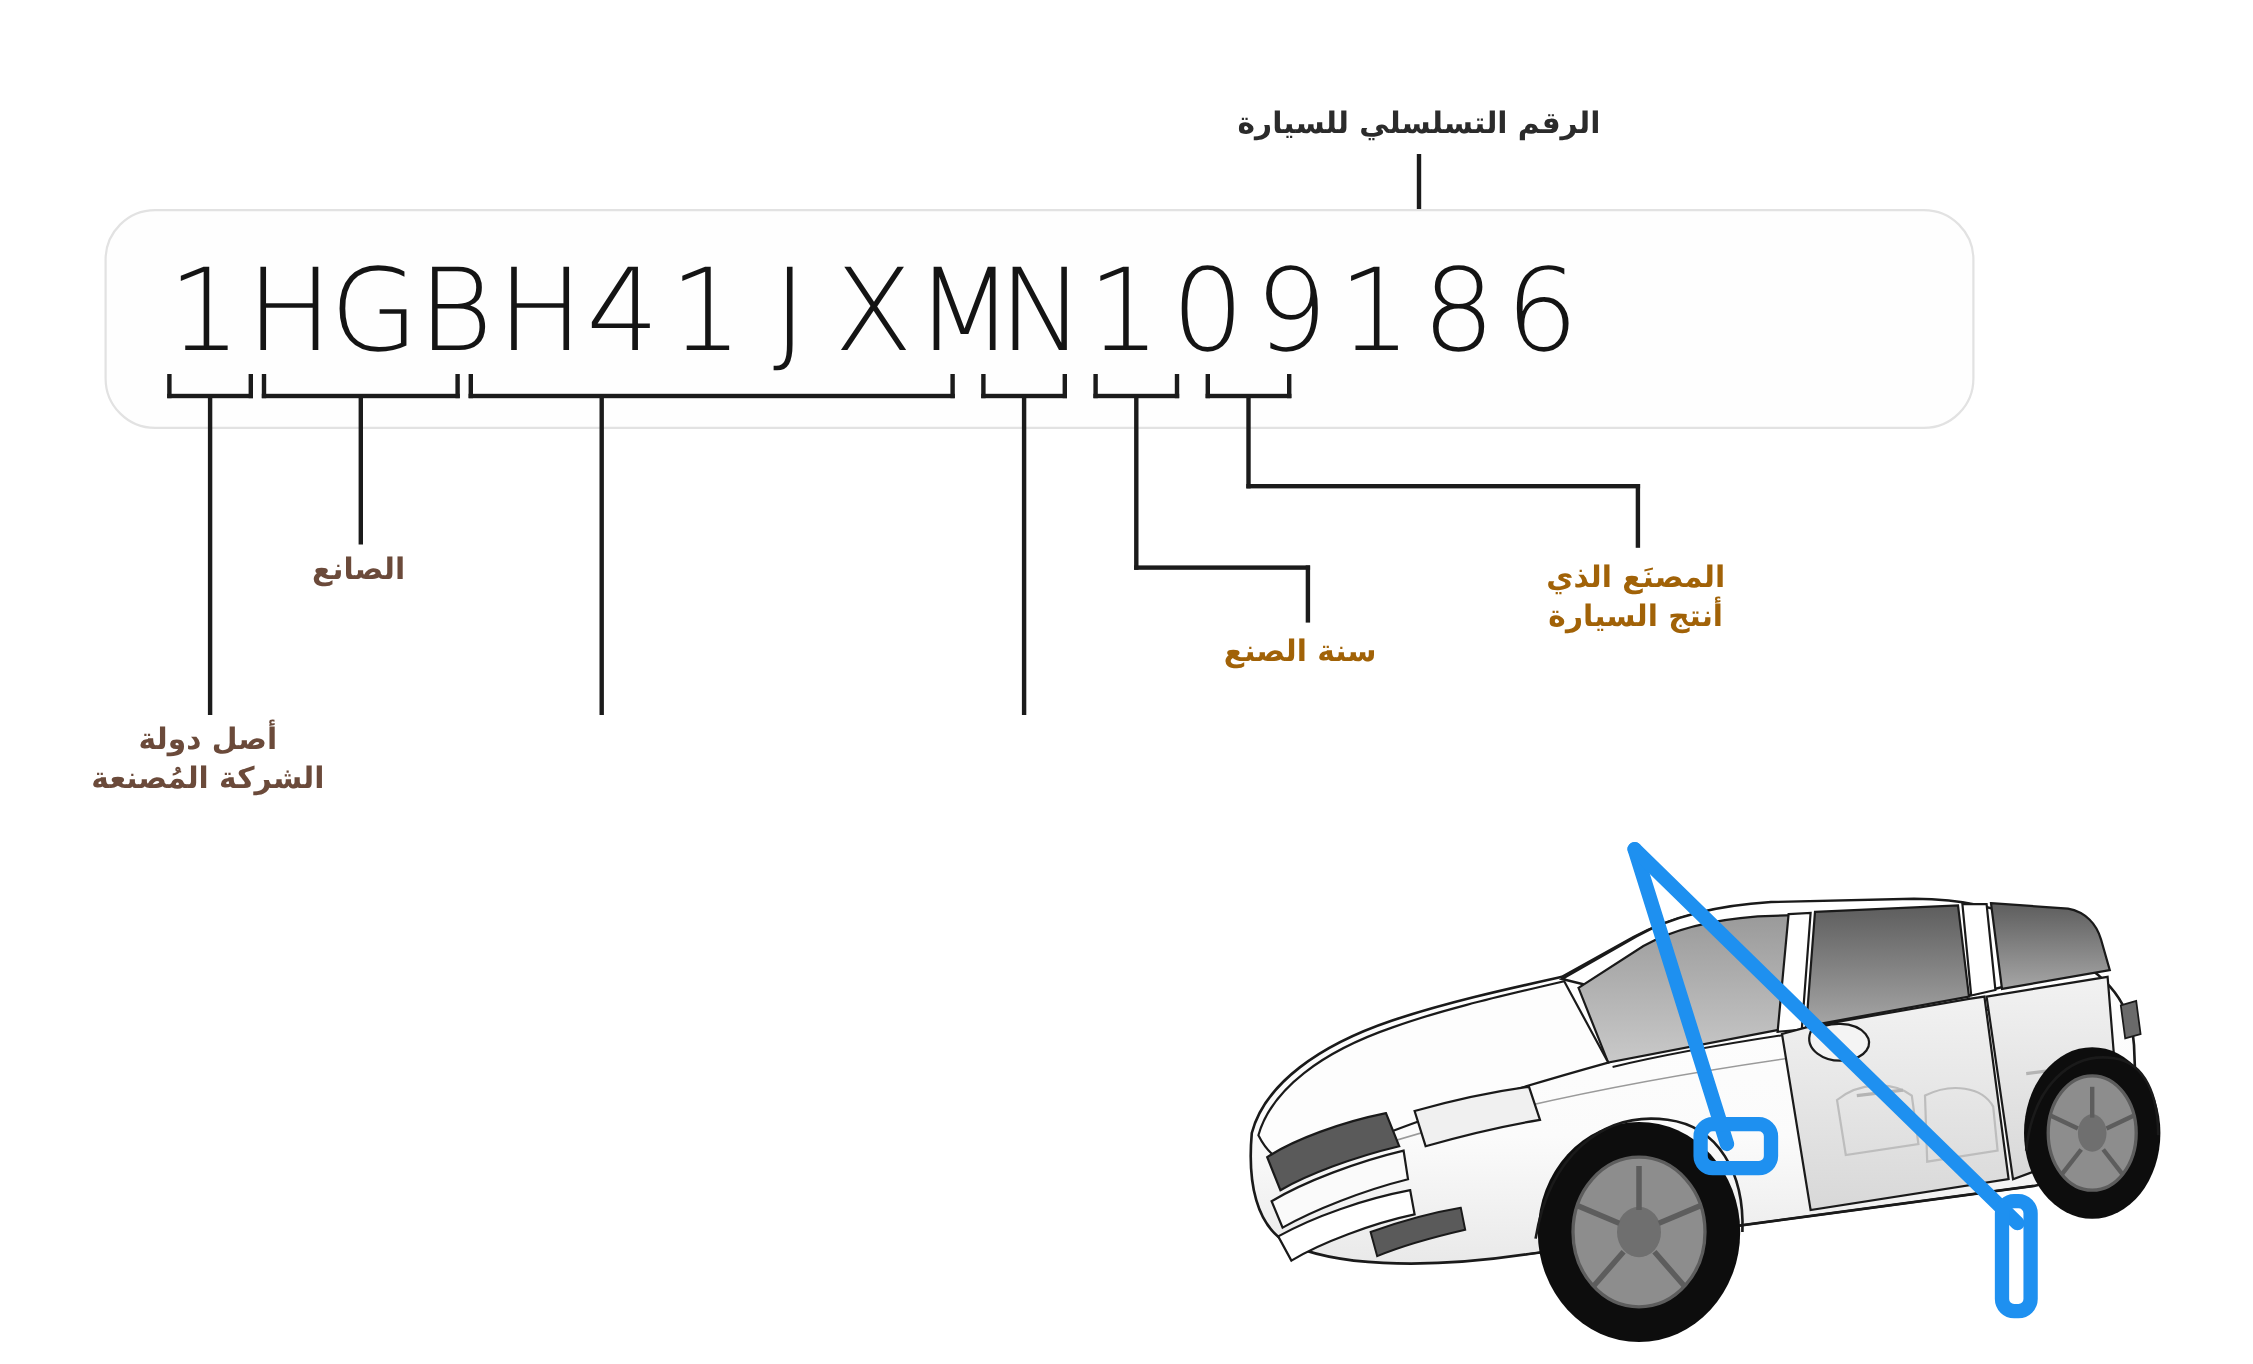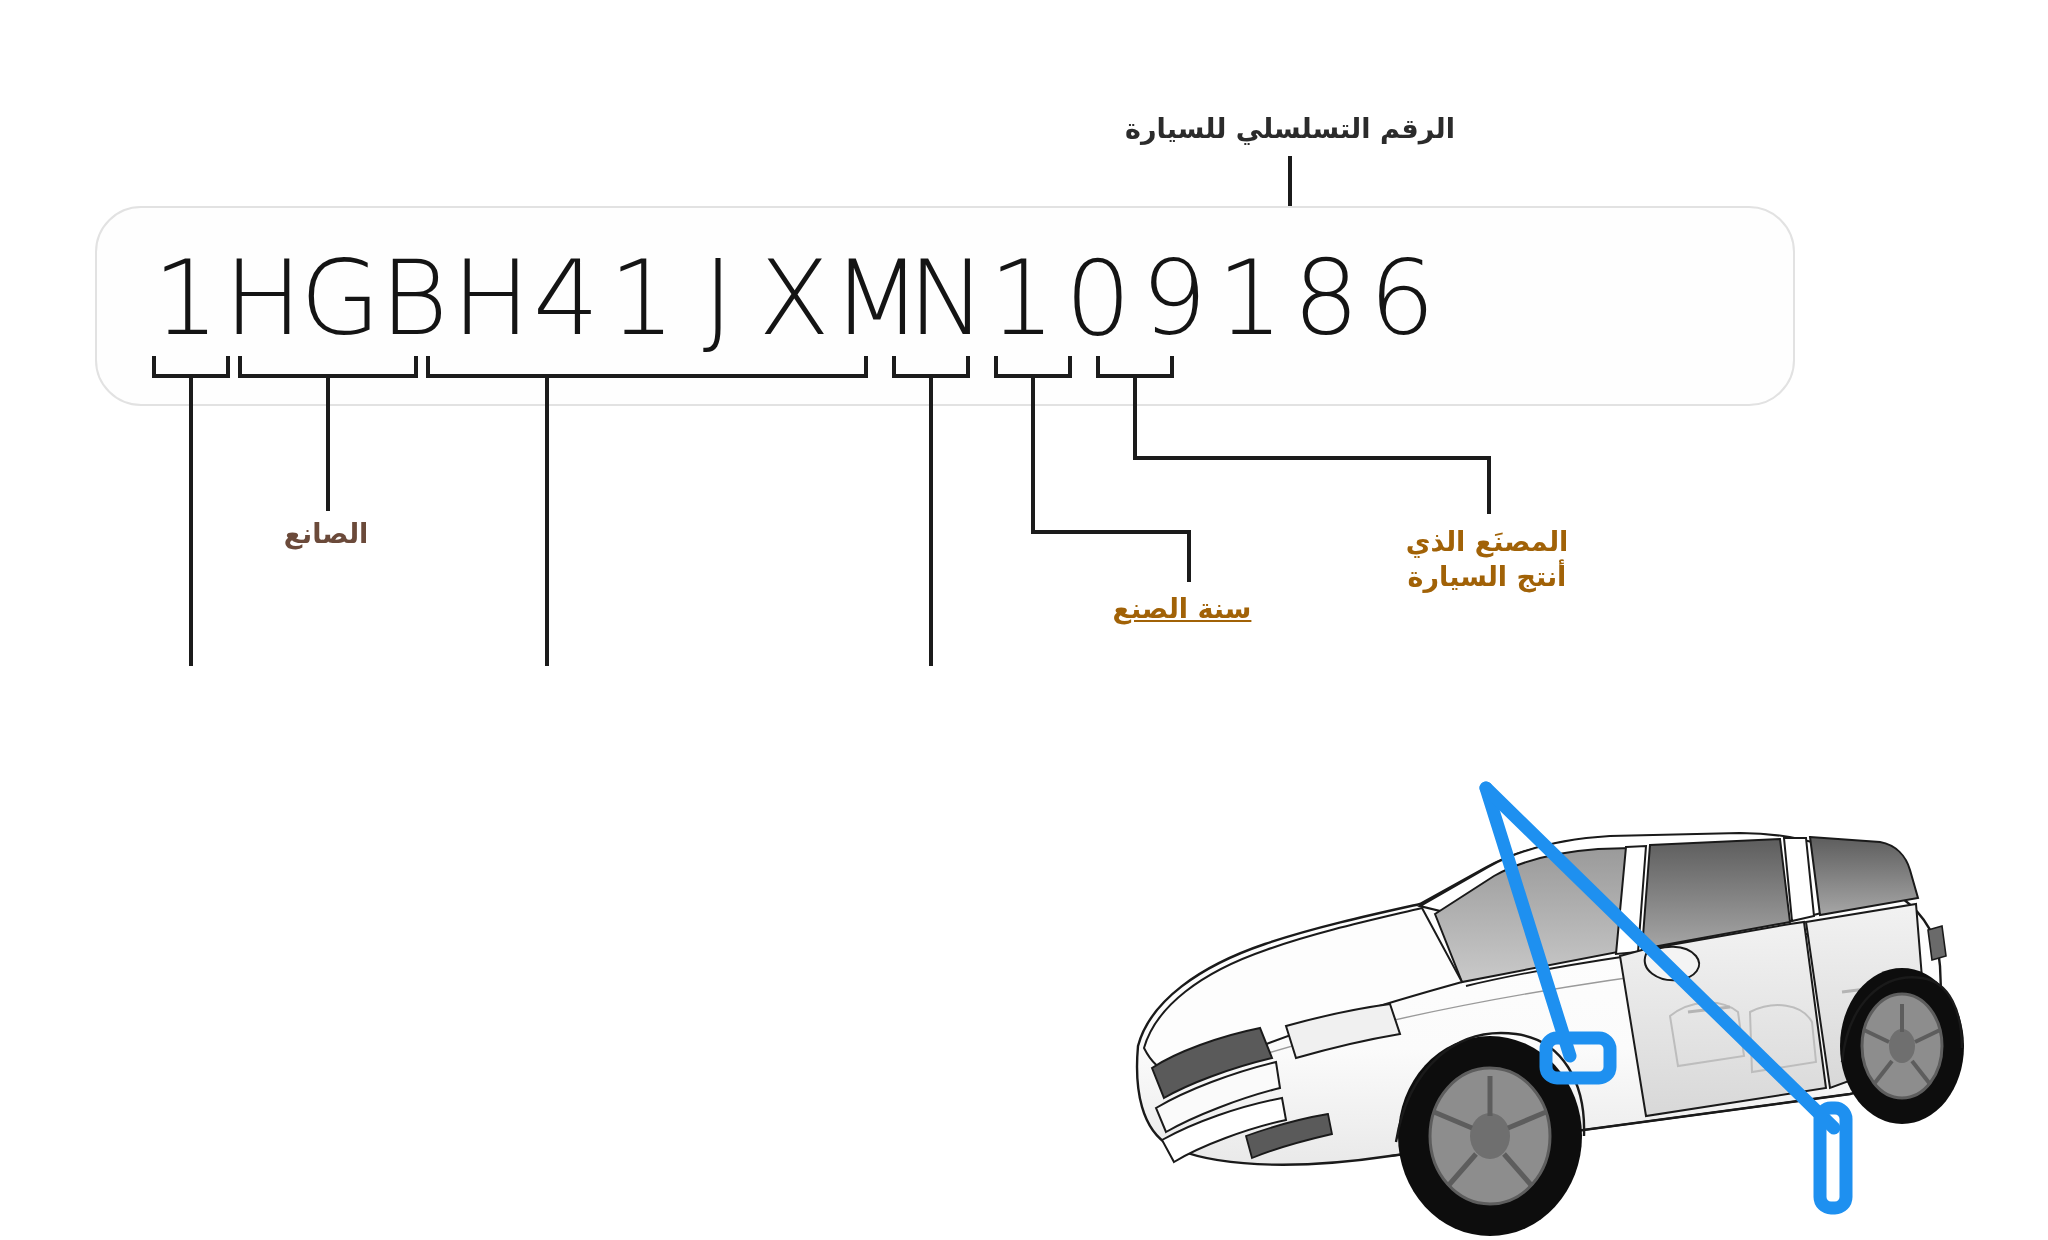--- a/index.html
+++ b/index.html
@@ -10,7 +10,7 @@
     overflow:hidden;
     position:relative;
   }
-  .stage{position:absolute;left:0;top:16px;width:2048px;height:1052px;}
+  .stage{position:absolute;left:0;top:0;width:2048px;height:1052px;}
 
   
   #vin-plate{

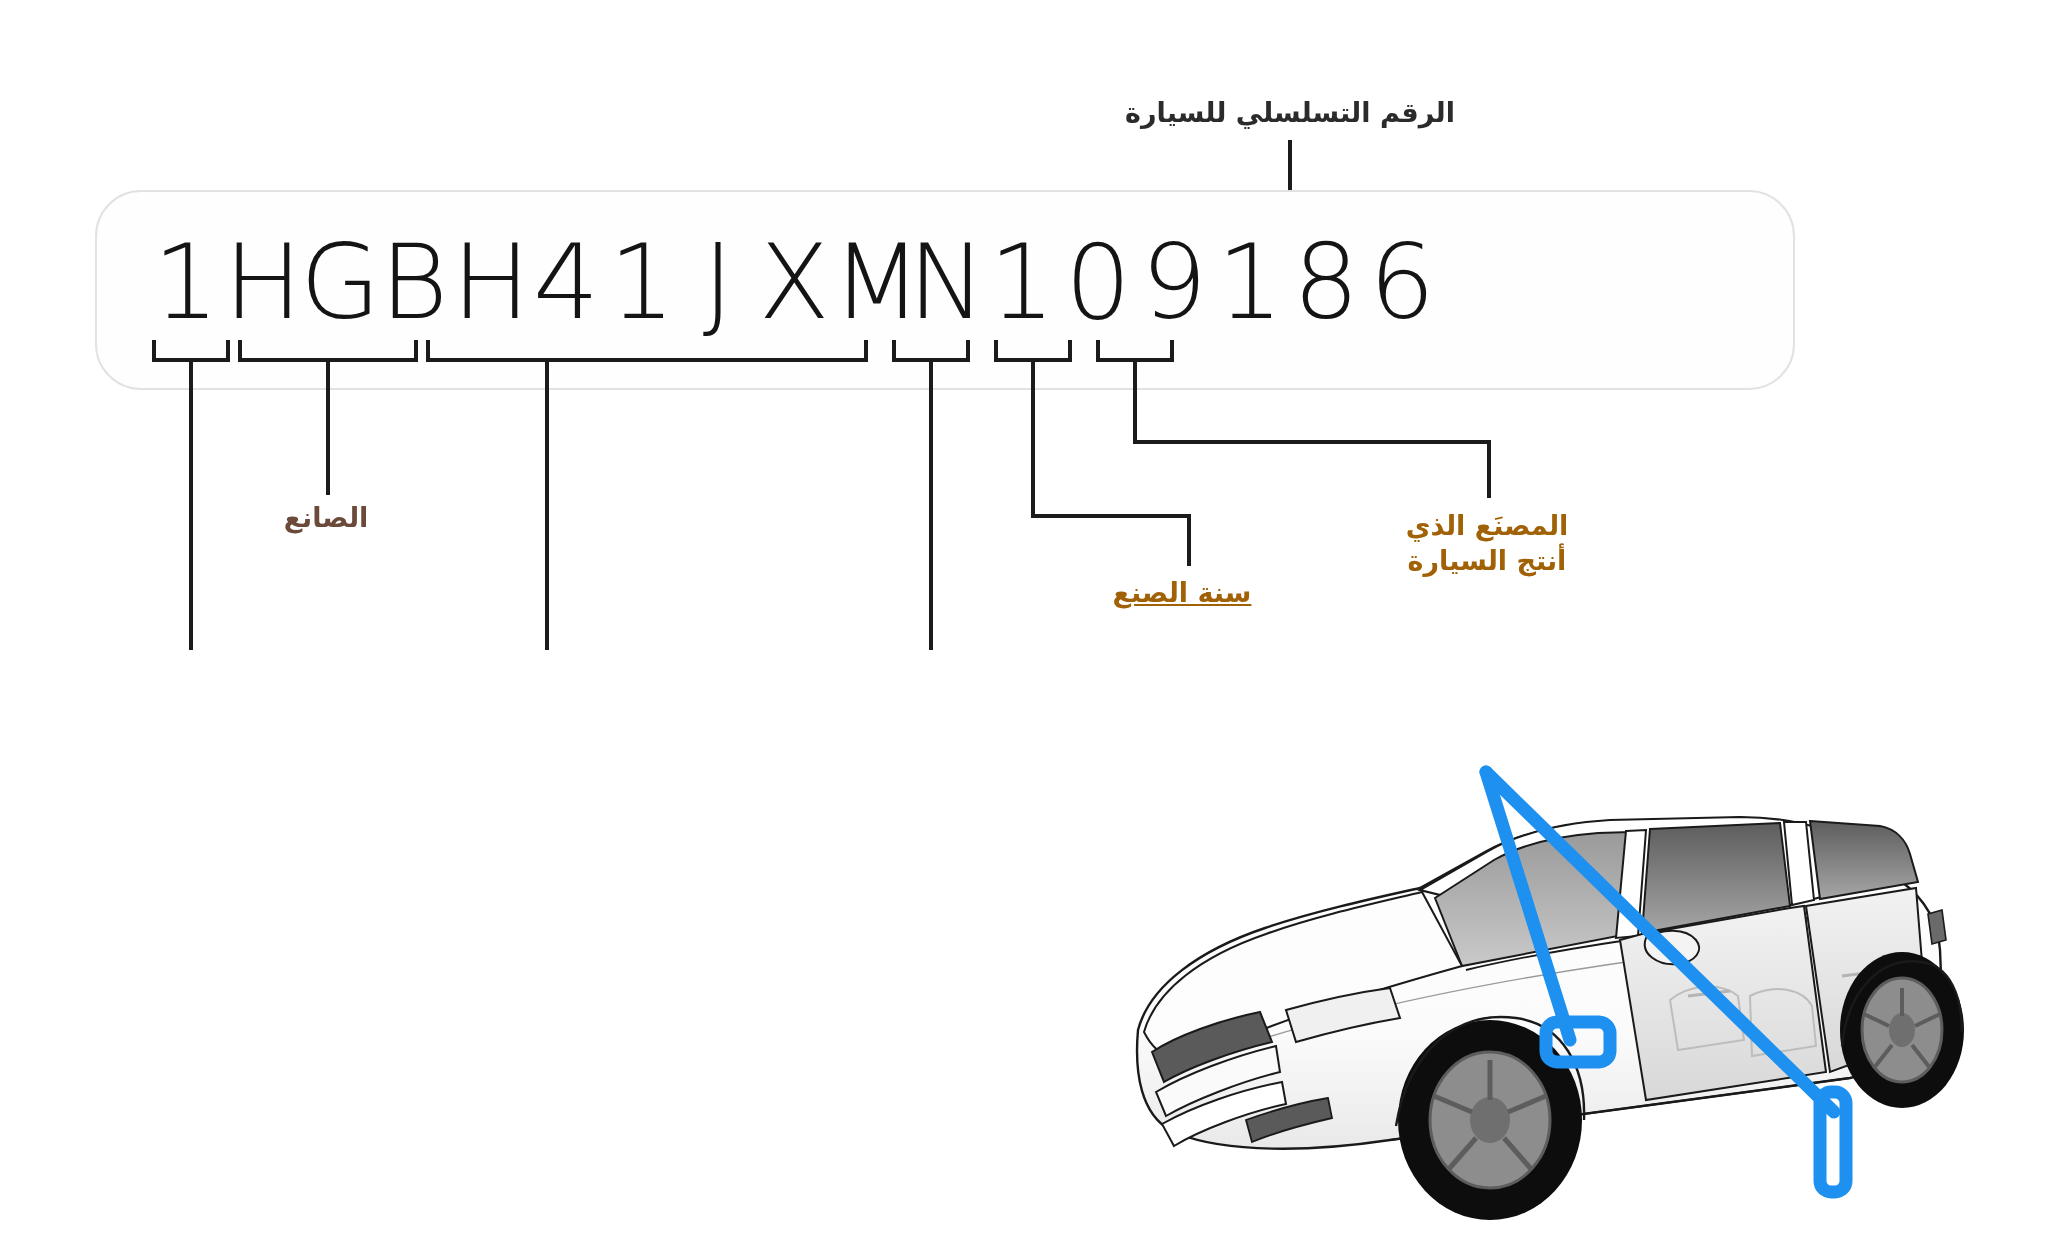--- a/index.html
+++ b/index.html
@@ -148,7 +148,7 @@
 
 
 
-  <div class="label dark" style="left:1087px; top:575px; width:190px;text-decoration:underline;">سنة الصنع</div>
+  <div class="label dark" style="left:1087px; top:575px; width:190px;">سنة الصنع</div>
 
   <div class="label dark" style="left:1372px; top:508px; width:230px;">المصنَع الذي
 أنتج السيارة</div>

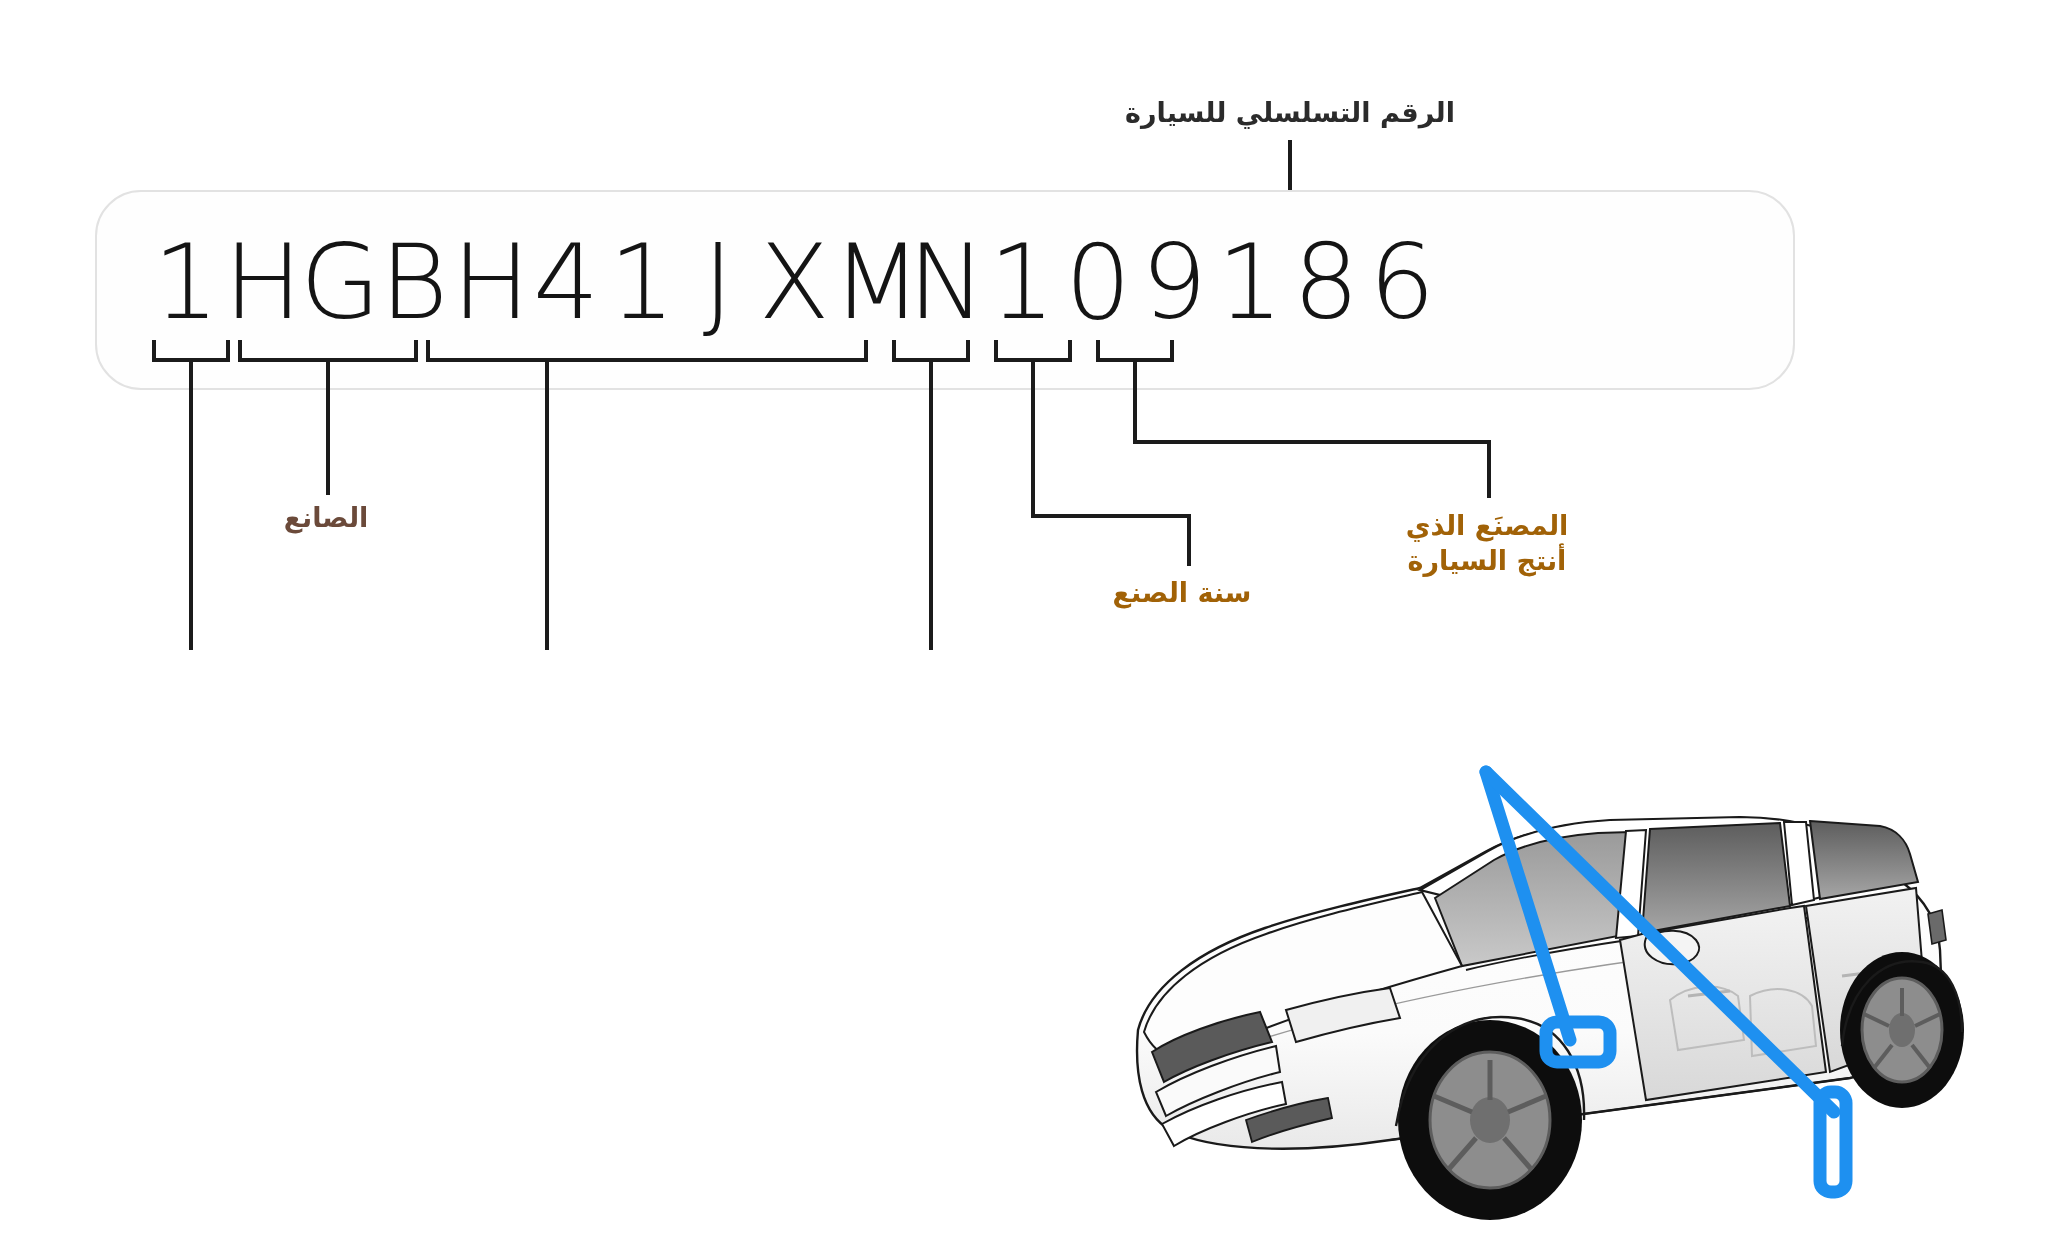--- a/index.html
+++ b/index.html
@@ -143,6 +143,8 @@
   <div class="hline" style="left:1133px; top:440px; width:358px;"></div>
   <div class="vline" style="left:1487px; top:440px; height:58px;"></div>
 
+  <div class="label brown" style="left:69px; top:655px; width:240px;">أصل دولة
+الشركة المُصنعة</div>
 
   <div class="label brown" style="left:236px; top:500px; width:180px;text-align:center;">الصانع</div>
 

